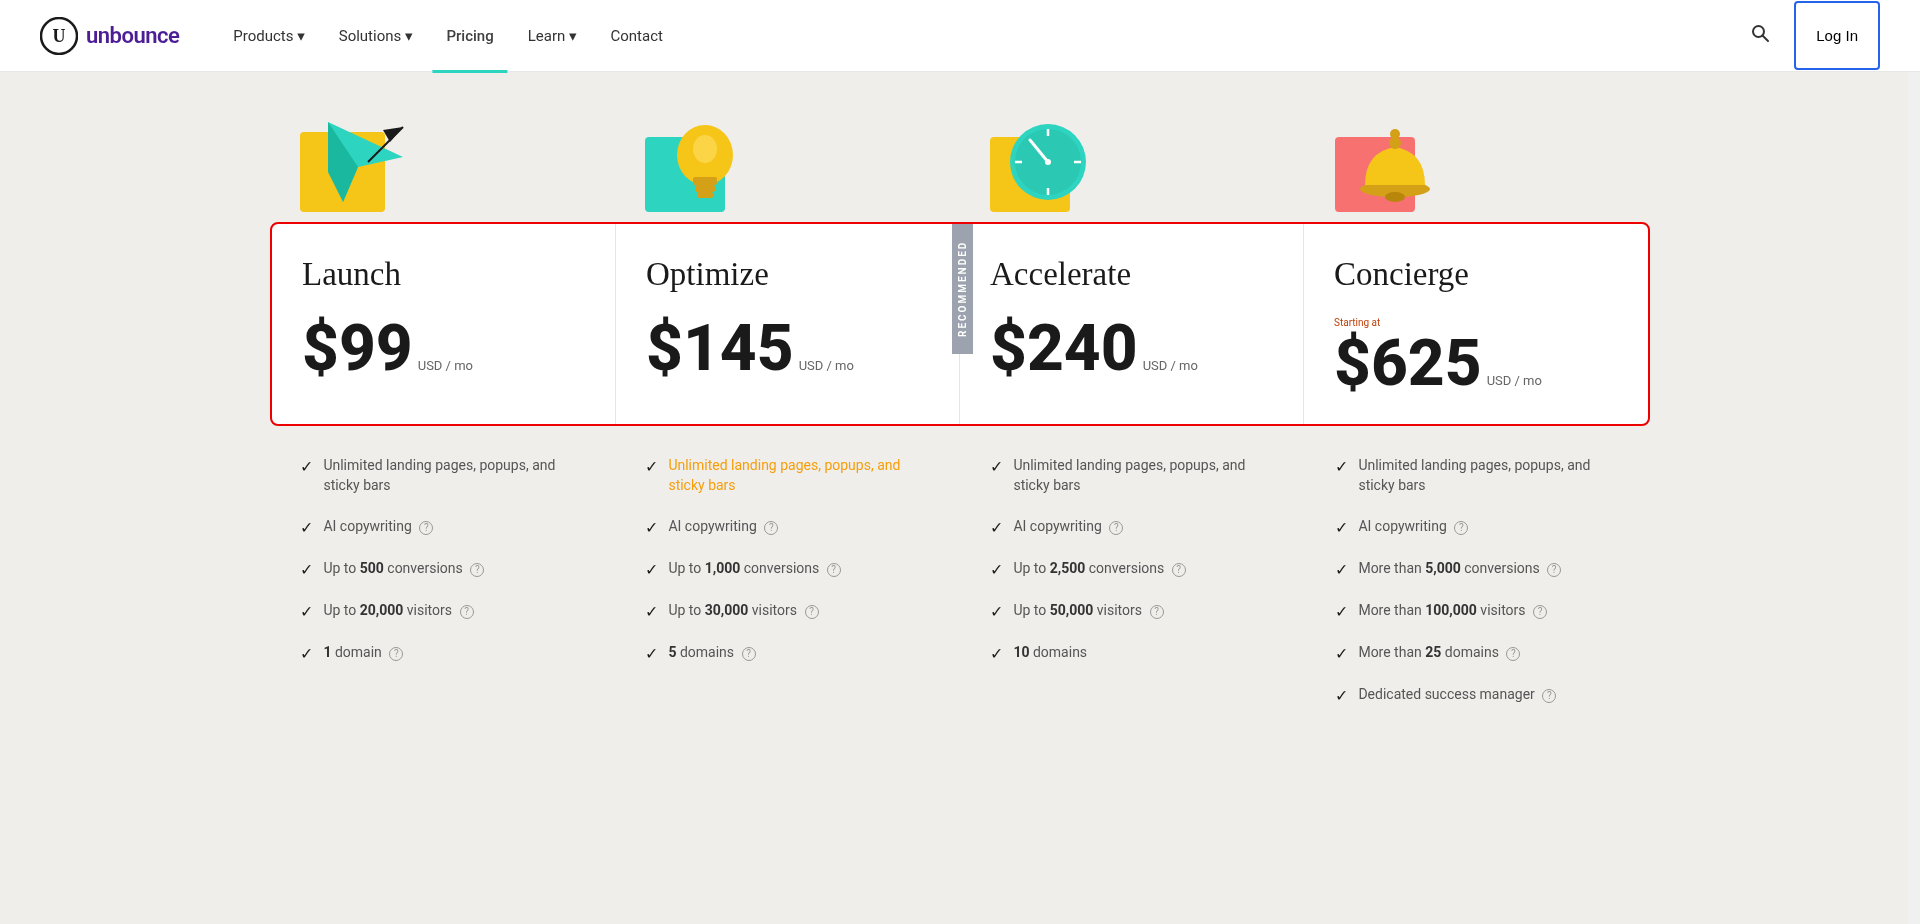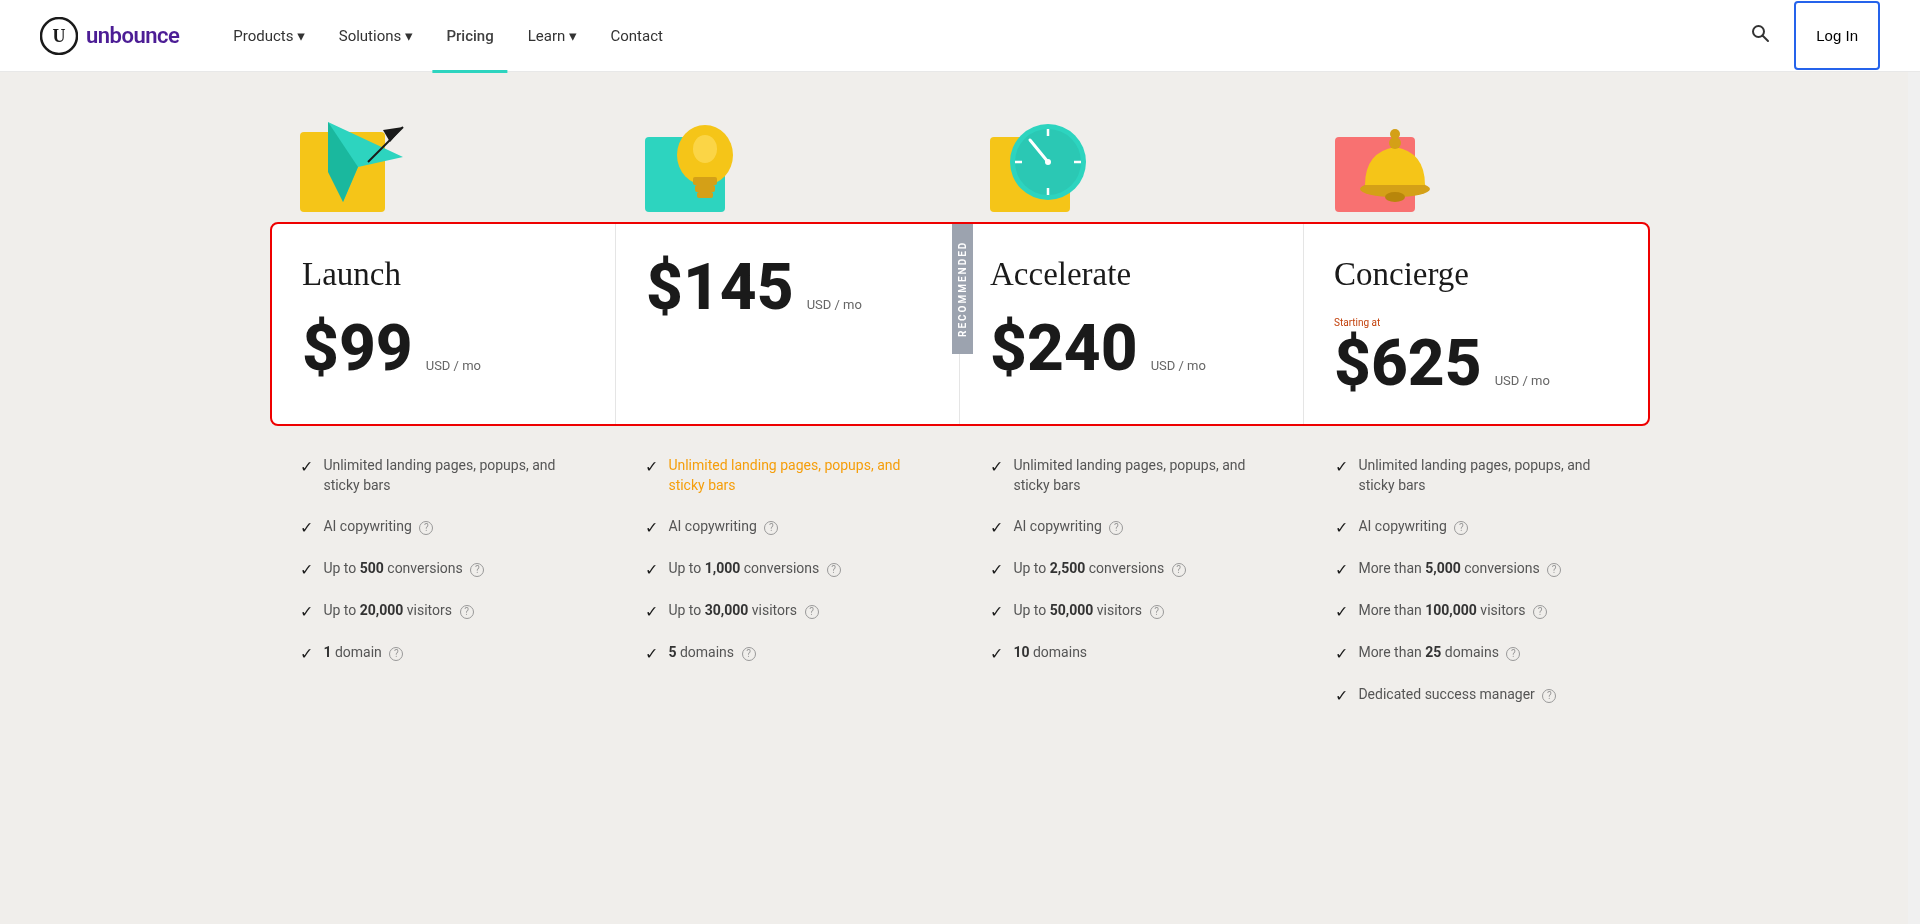--- a/index.html
+++ b/index.html
@@ -331,6 +331,7 @@
     </div>
 
     <div class="plan-card" style="position:relative;">
+      <div class="plan-name">Optimize</div>
       <div class="plan-price-row">
         <span class="price-amount">$145</span>
         <span class="price-suffix">USD / mo</span>

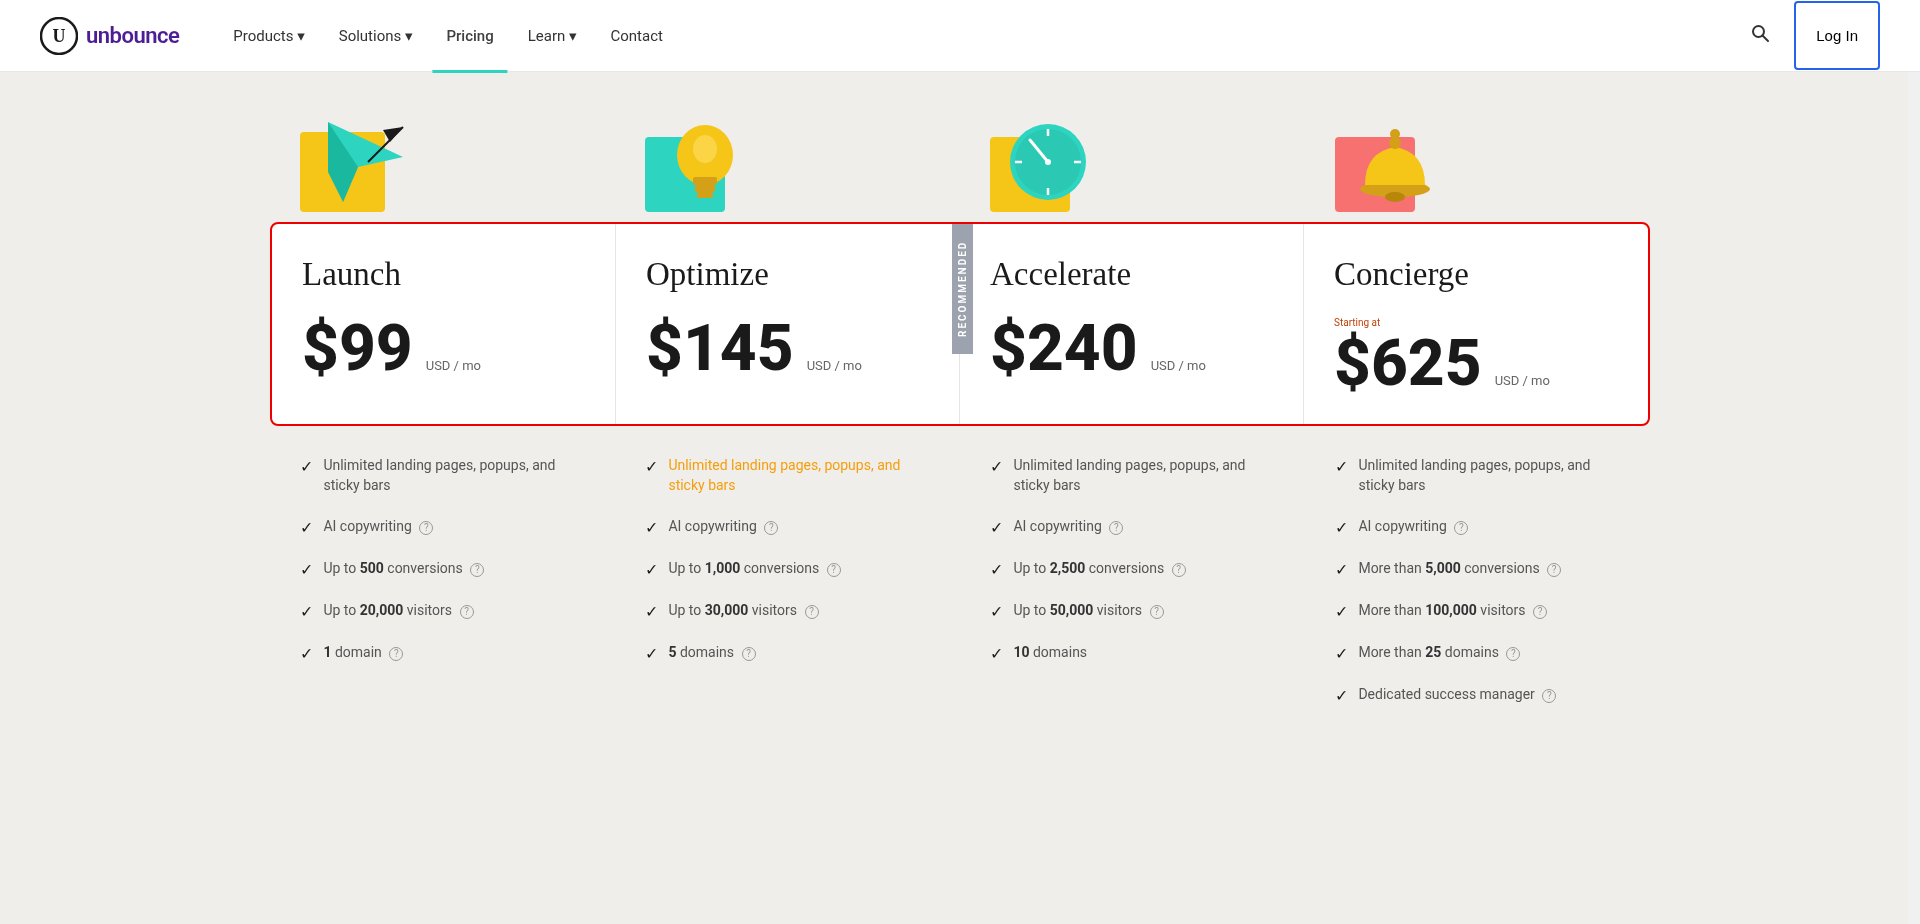--- a/index.html
+++ b/index.html
@@ -144,7 +144,7 @@
     .plan-price-row {
       display: flex;
       align-items: baseline;
-      gap: 10px;
+      gap: 2px;
     }
     .price-amount {
       font-size: 64px;

